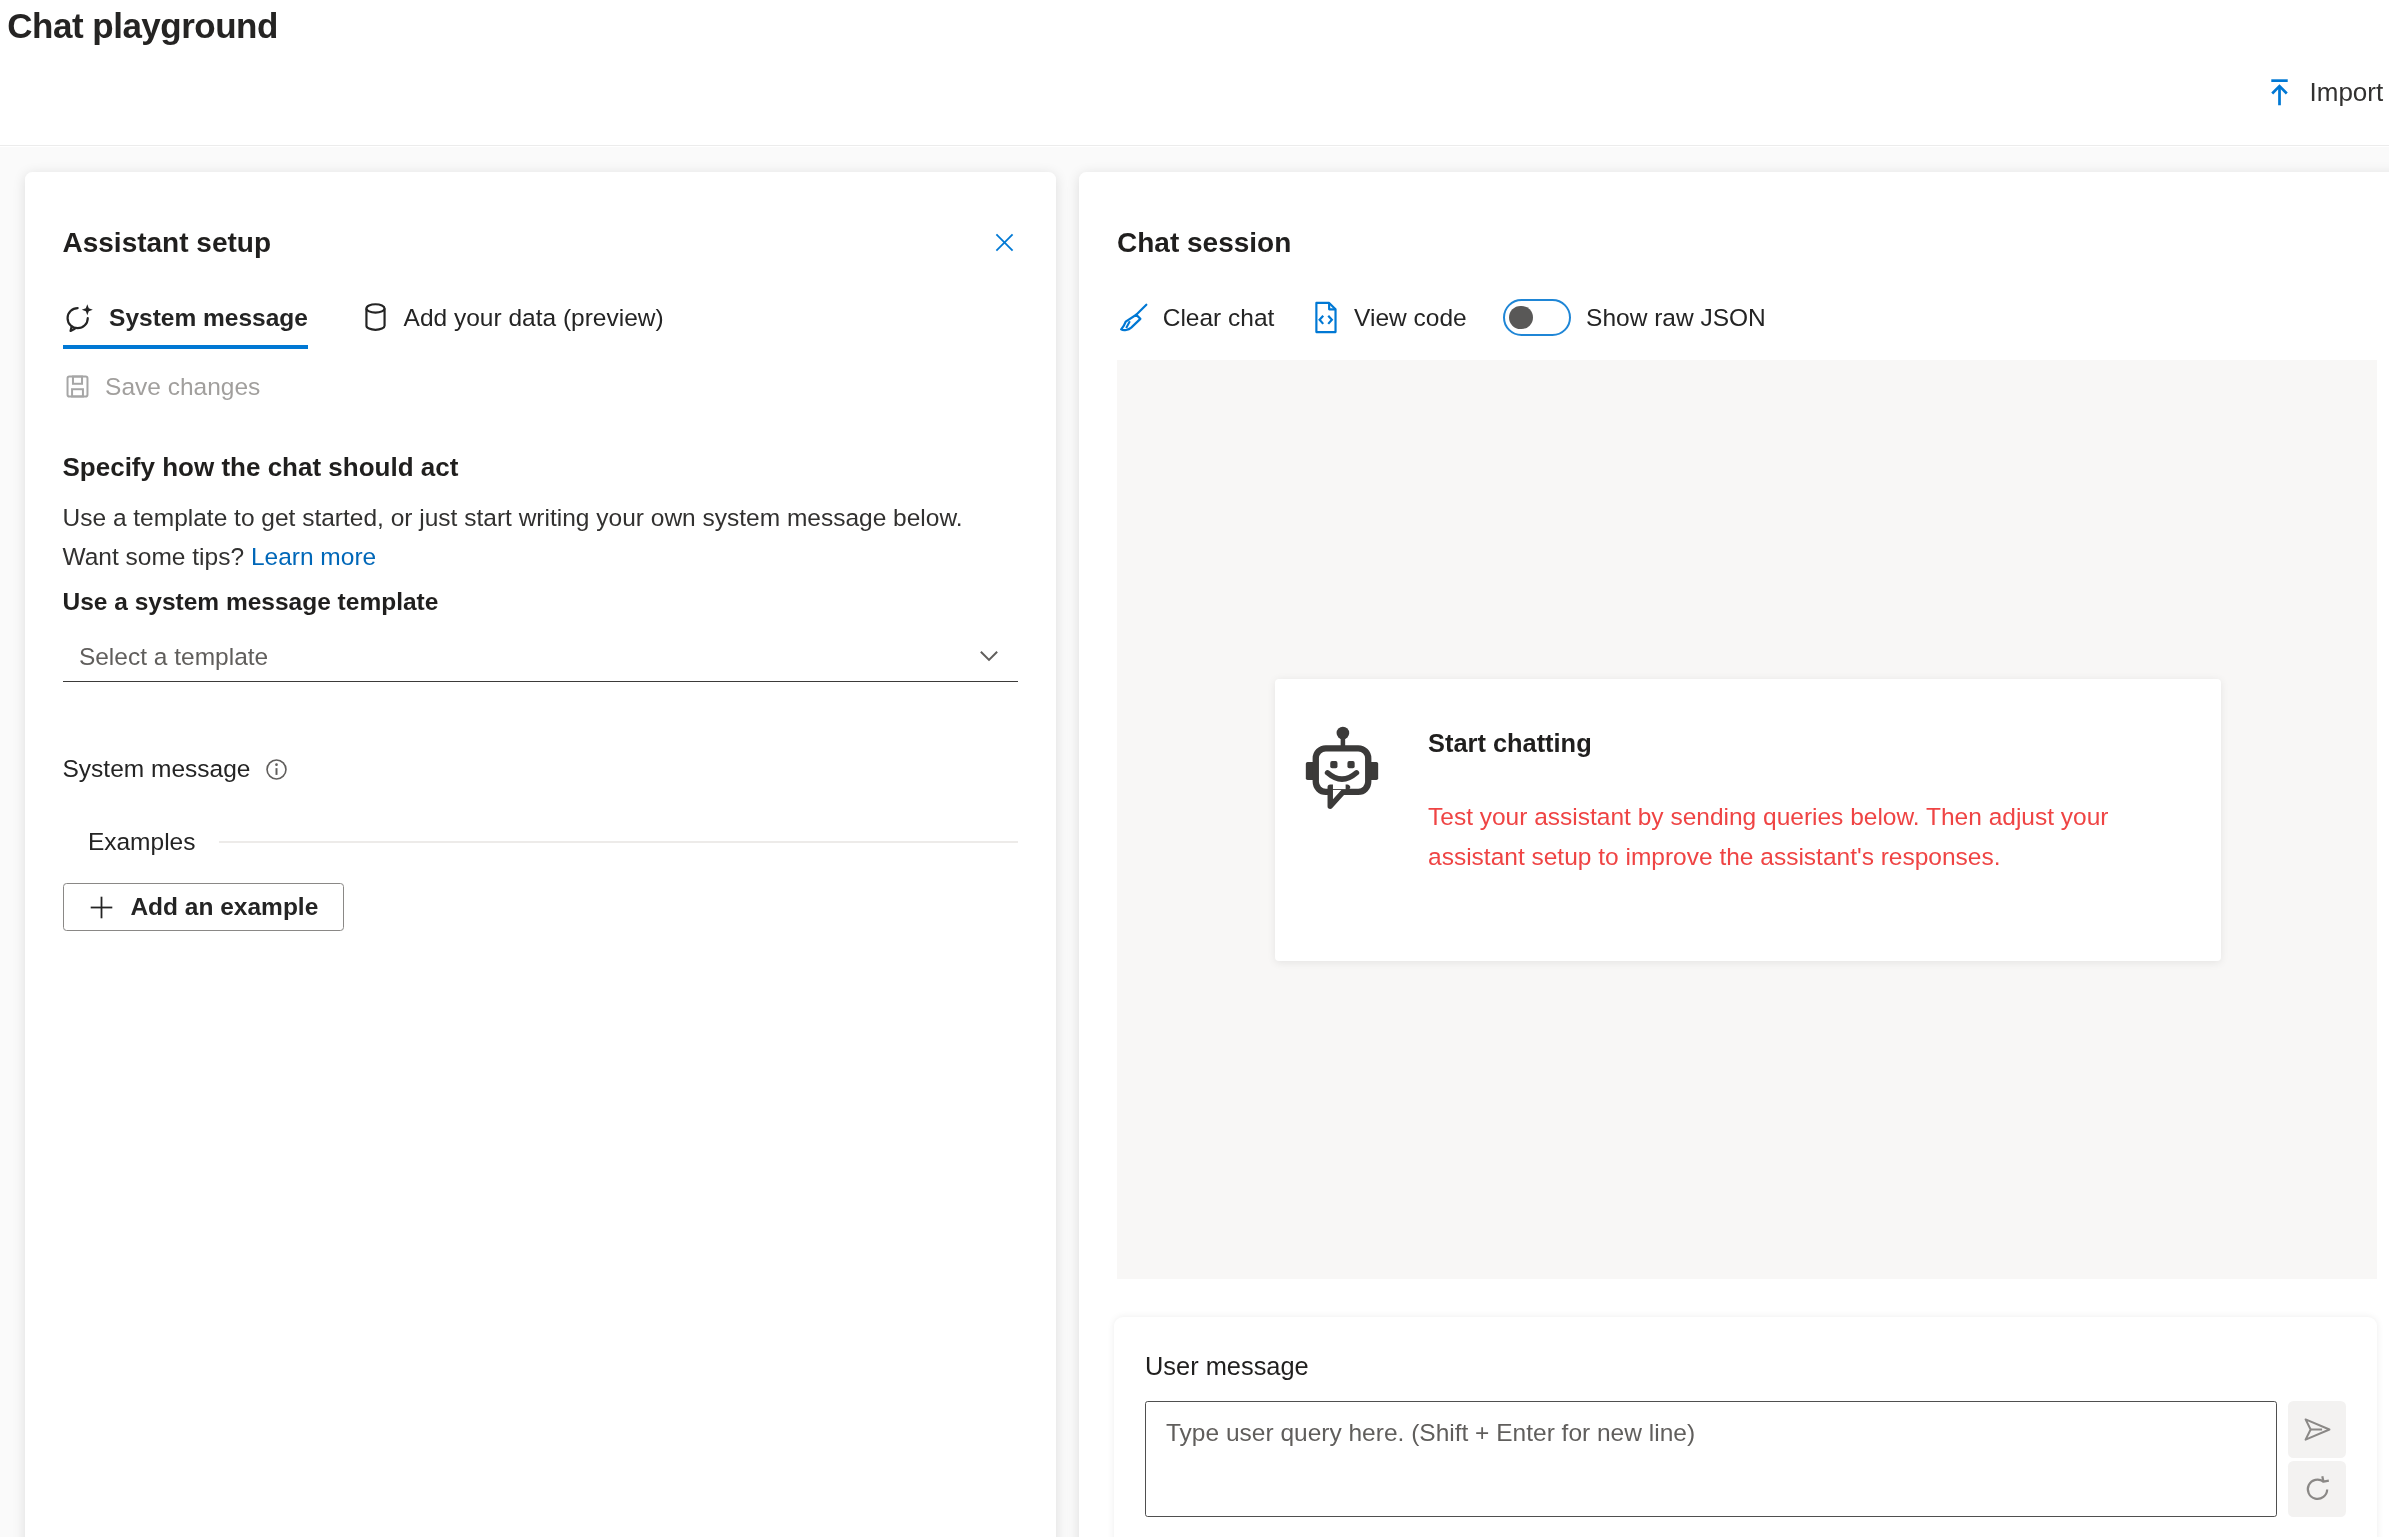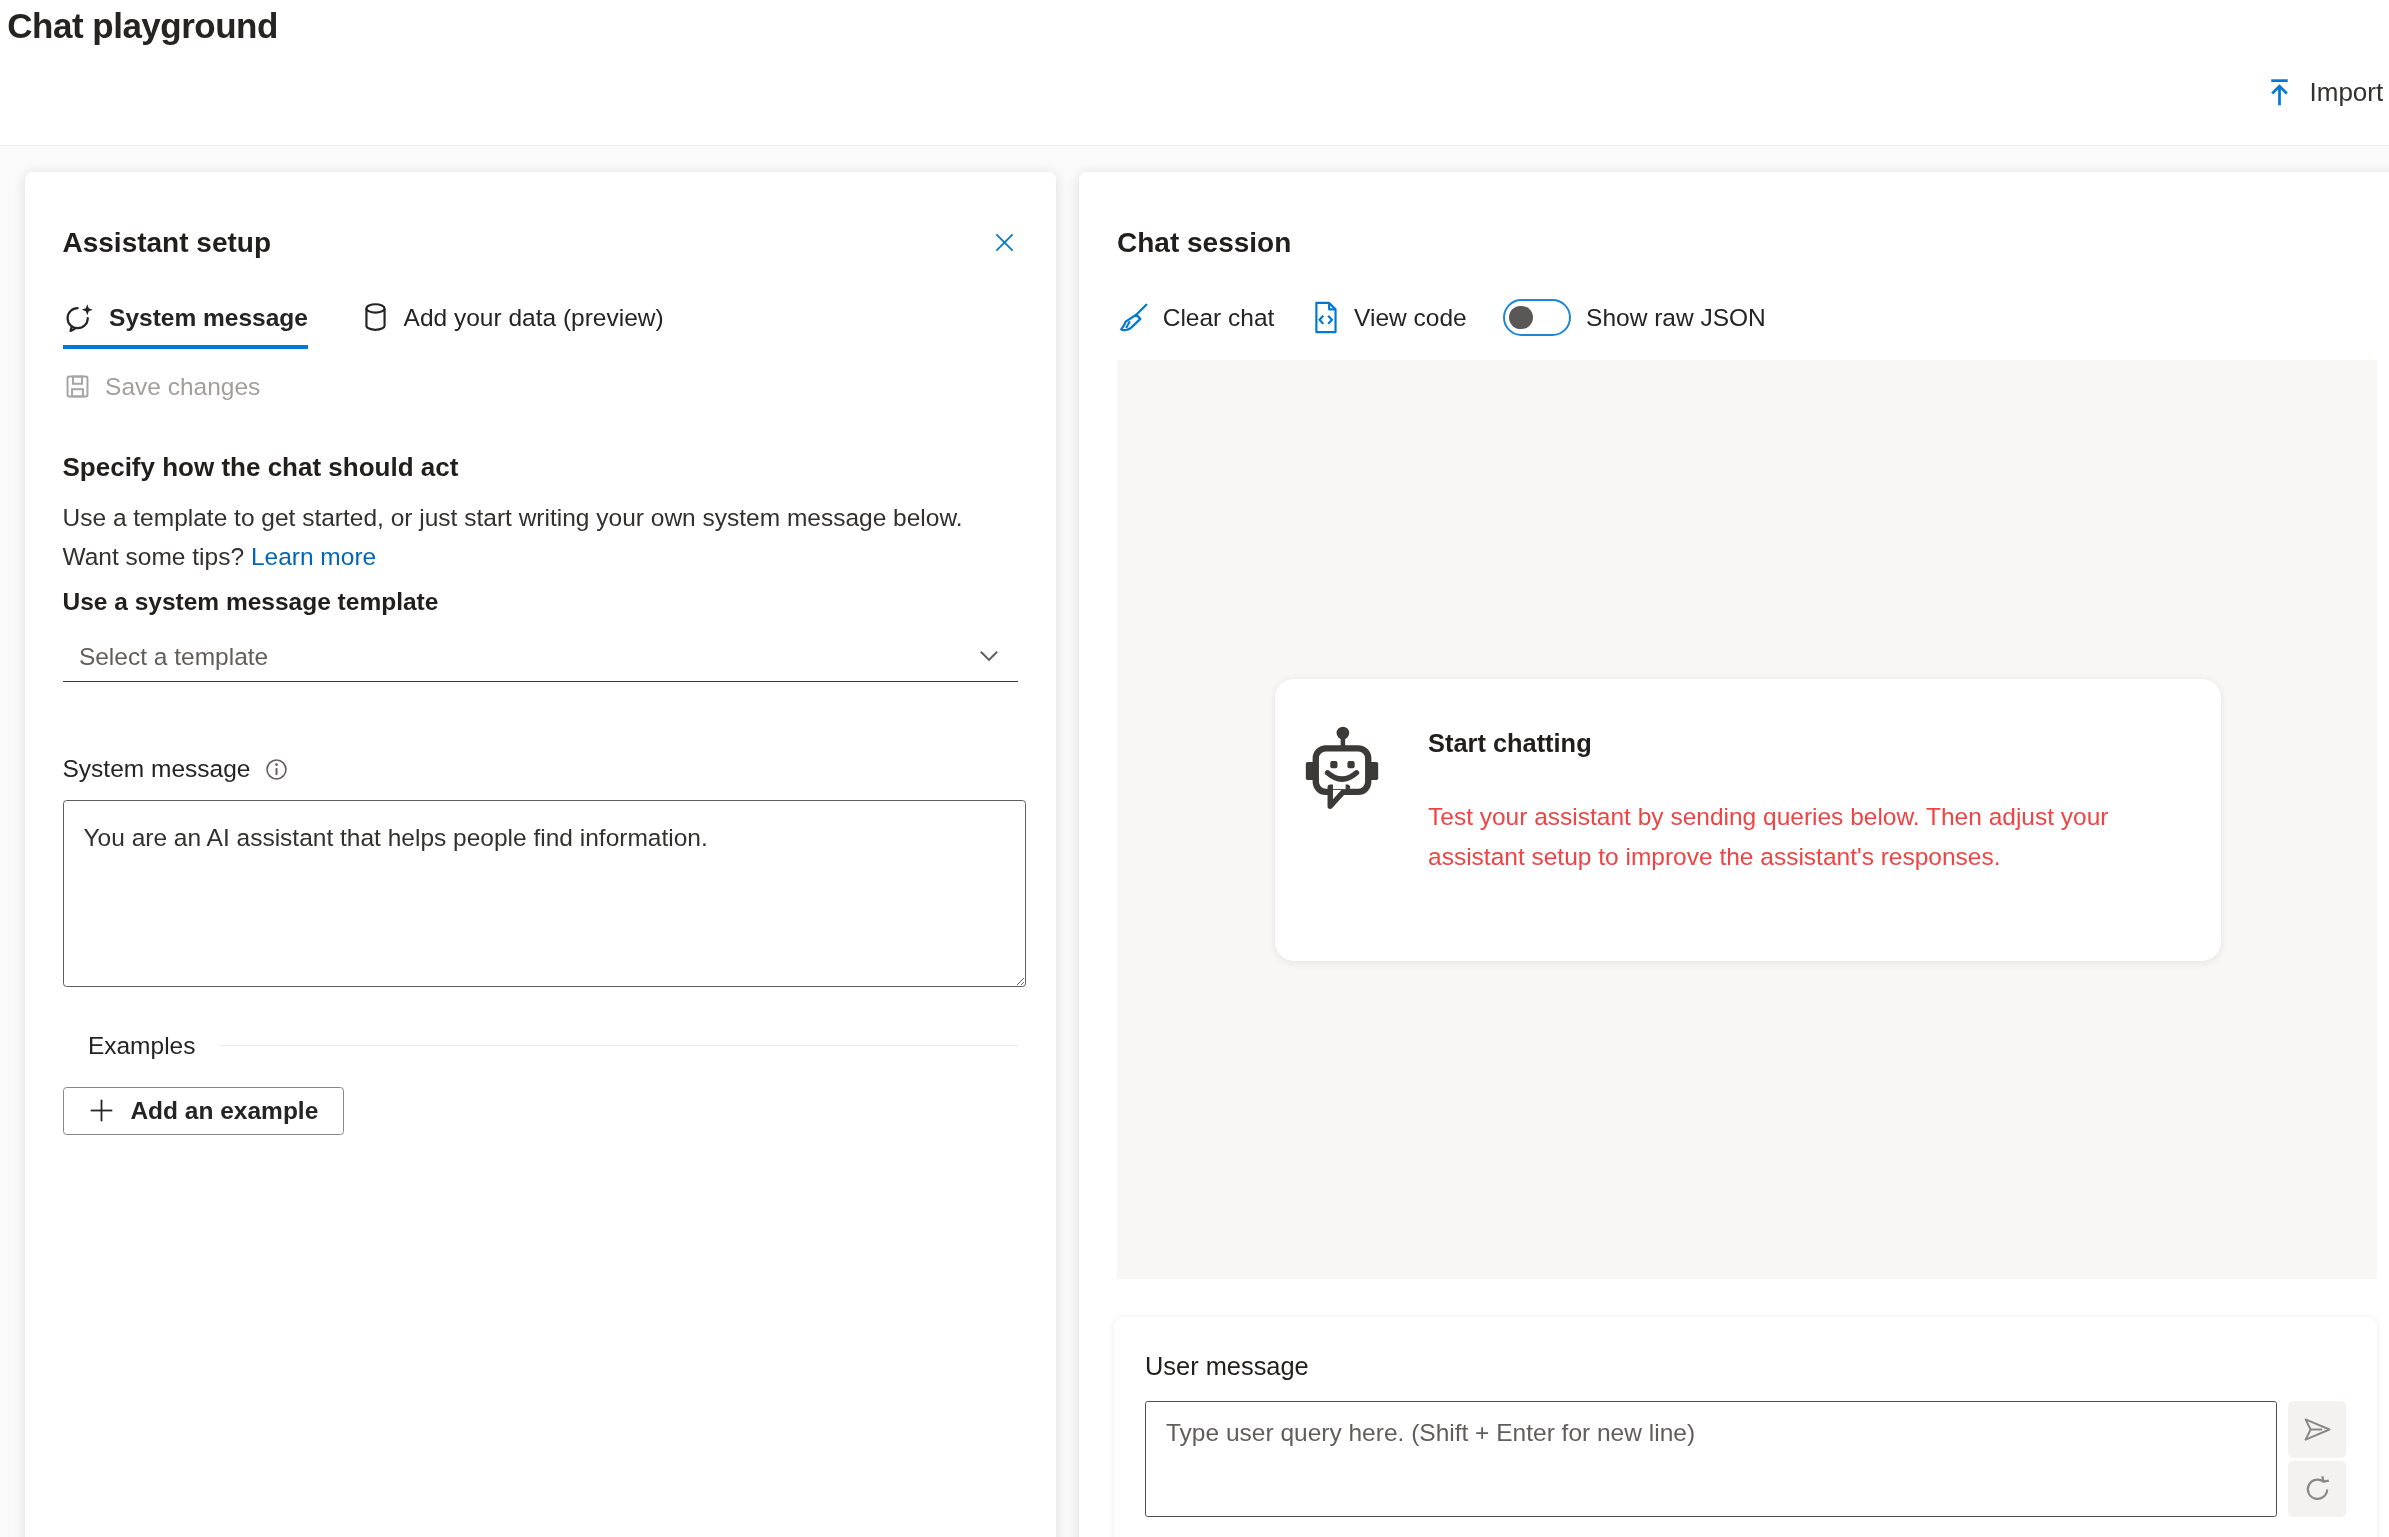--- a/index.html
+++ b/index.html
@@ -47,7 +47,7 @@
   .toggle .knob{position:absolute; left:4.5px; top:4.5px; width:23.6px; height:23.6px; border-radius:50%; background:#595857;}
   .toggle-label{font-size:24.5px; color:#242424;}
   .chat-area{position:relative; margin-top:23.6px; width:1260px; height:919px; background:#f8f7f6;}
-  .start-card{position:absolute; left:158px; top:319px; width:946px; height:282px; background:#fff; border-radius:19px; box-shadow:0 1.8px 9px rgba(0,0,0,0.08);}
+  .start-card{position:absolute; left:158px; top:319px; width:946px; height:282px; background:#fff; border-radius:4px; box-shadow:0 1.8px 9px rgba(0,0,0,0.08);}
   .robot{position:absolute; left:28px; top:45px;}
   .start-title{position:absolute; left:153px; top:50px; font-size:25.4px; font-weight:700; color:#201f1e;}
   .start-desc{position:absolute; left:153px; top:118px; width:745px; font-size:24.5px; line-height:40px; color:#ef4444;}

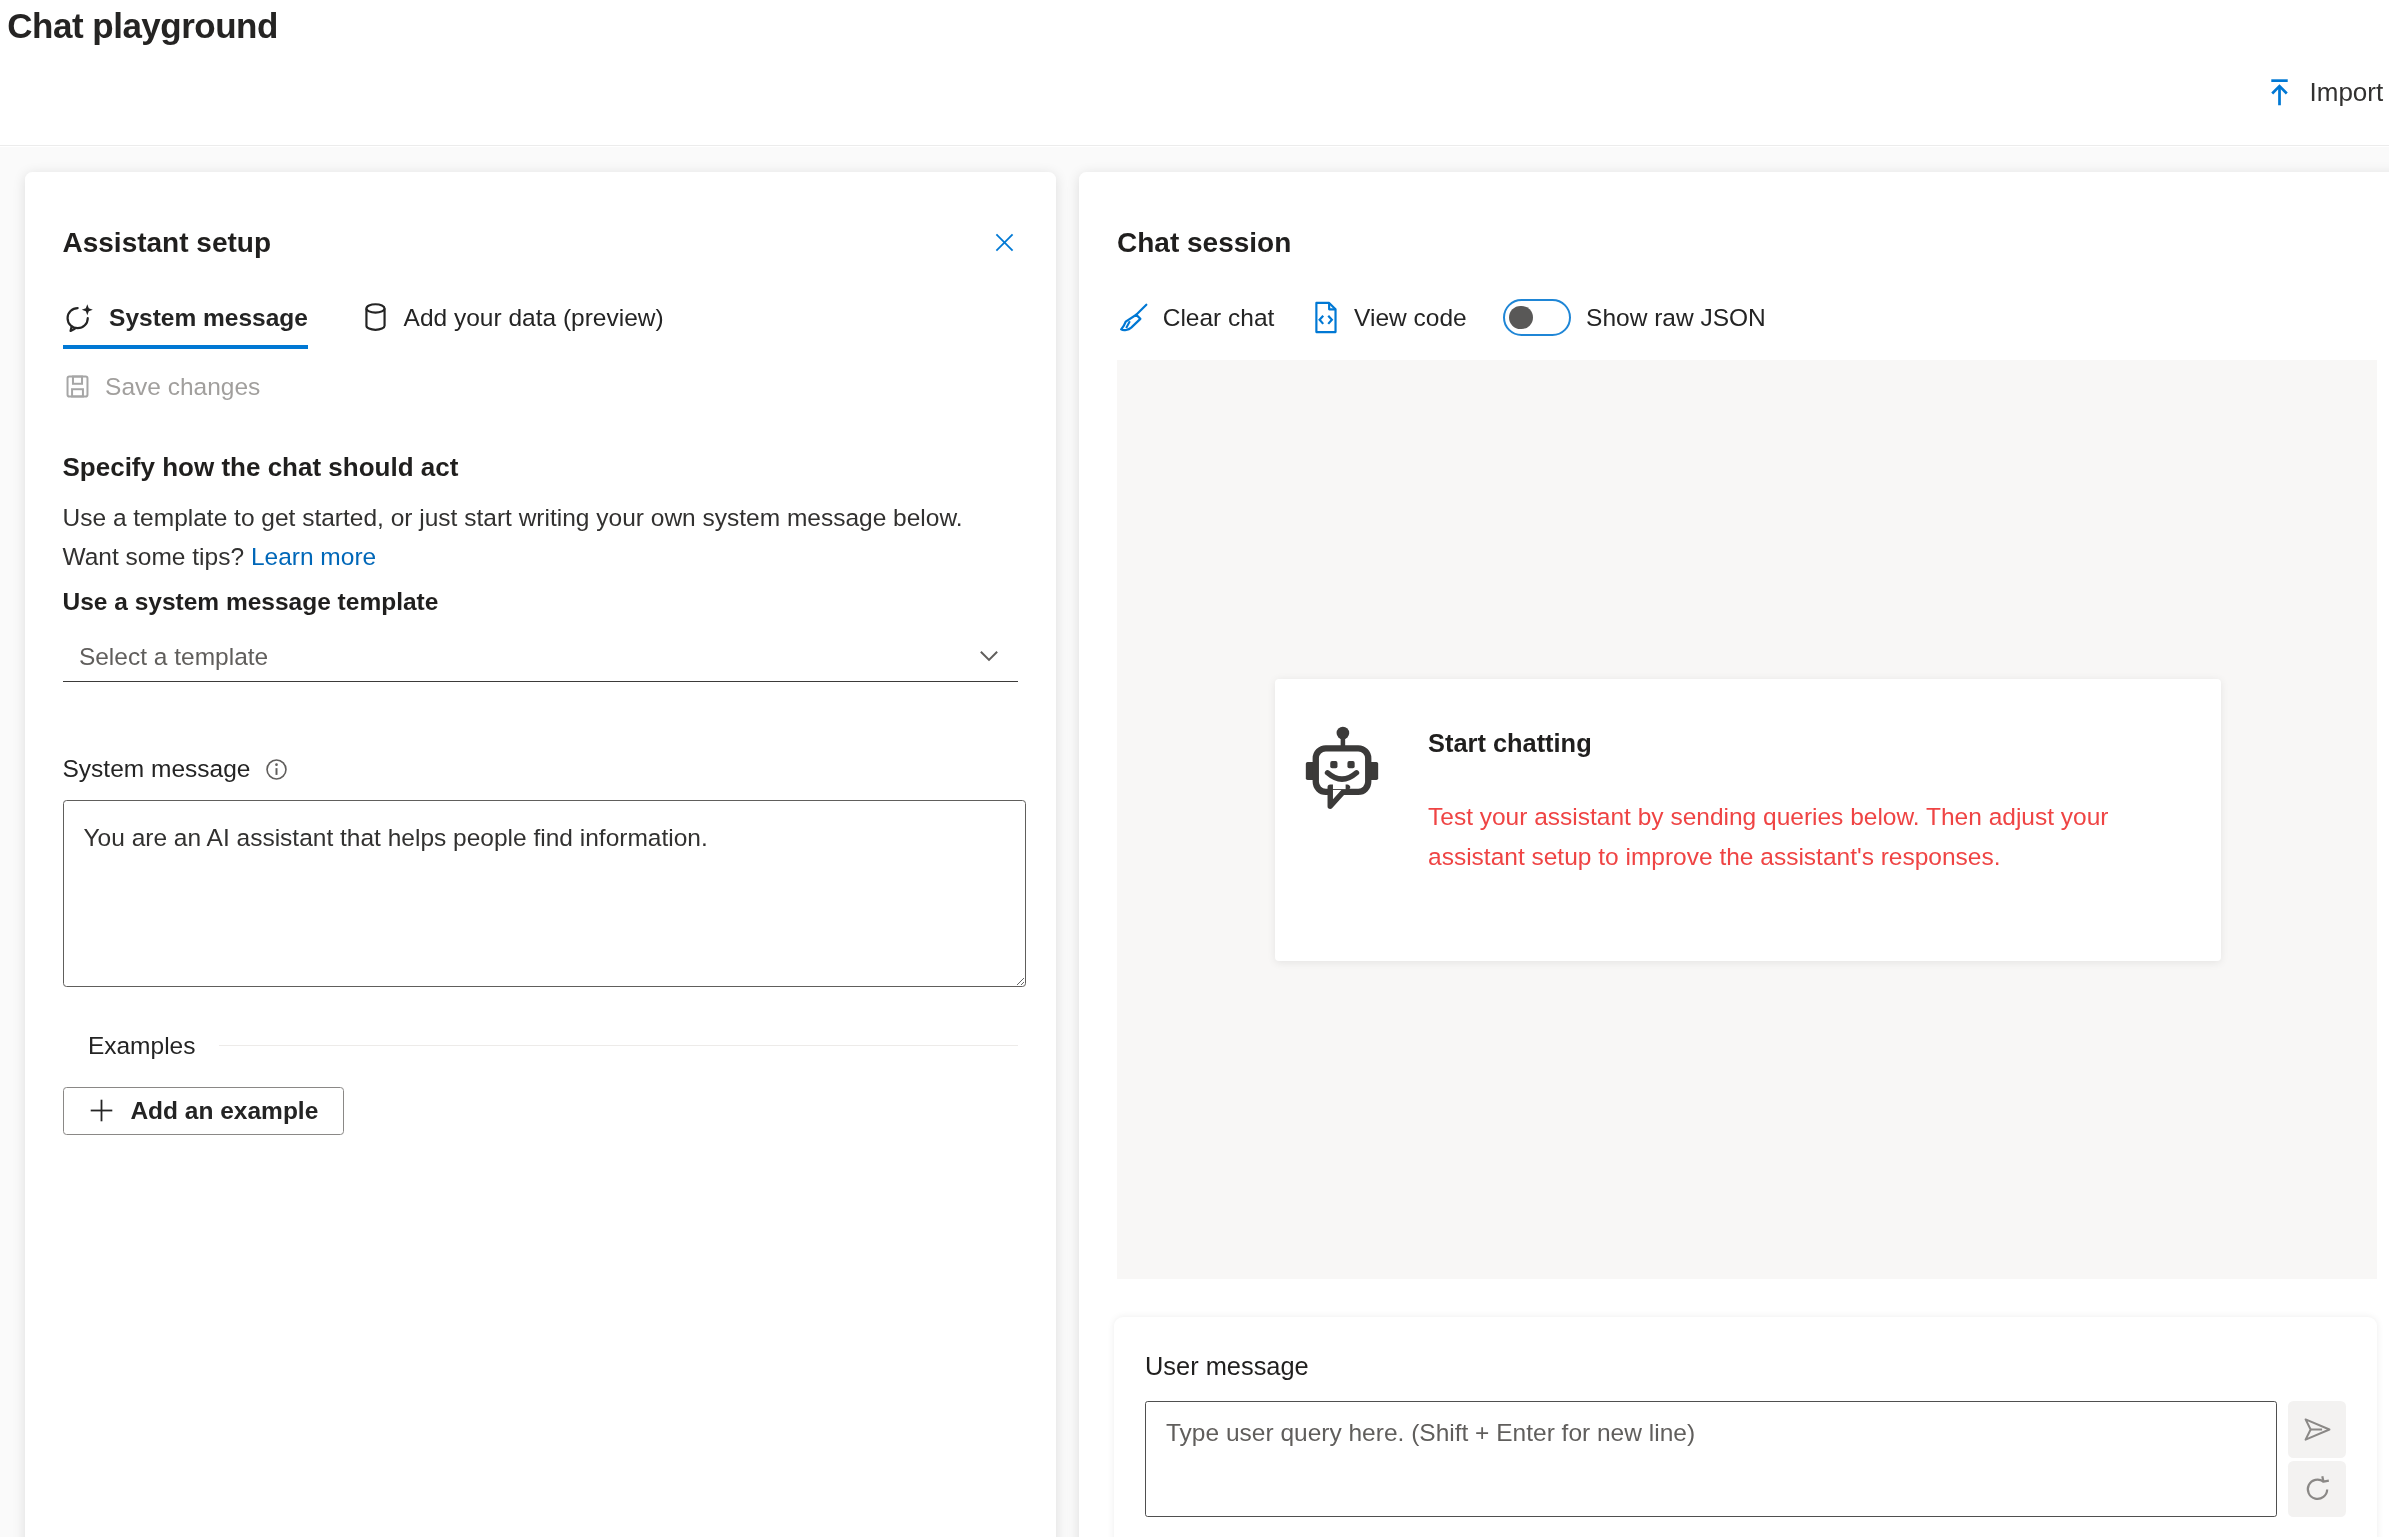--- a/index.html
+++ b/index.html
@@ -157,7 +157,6 @@
           </span>
         </div>
 
-        <textarea class="sysmsg-ta" spellcheck="false" style="">You are an AI assistant that helps people find information.</textarea>
 
         <div class="examples-head">
           <span class="t">Examples</span>

